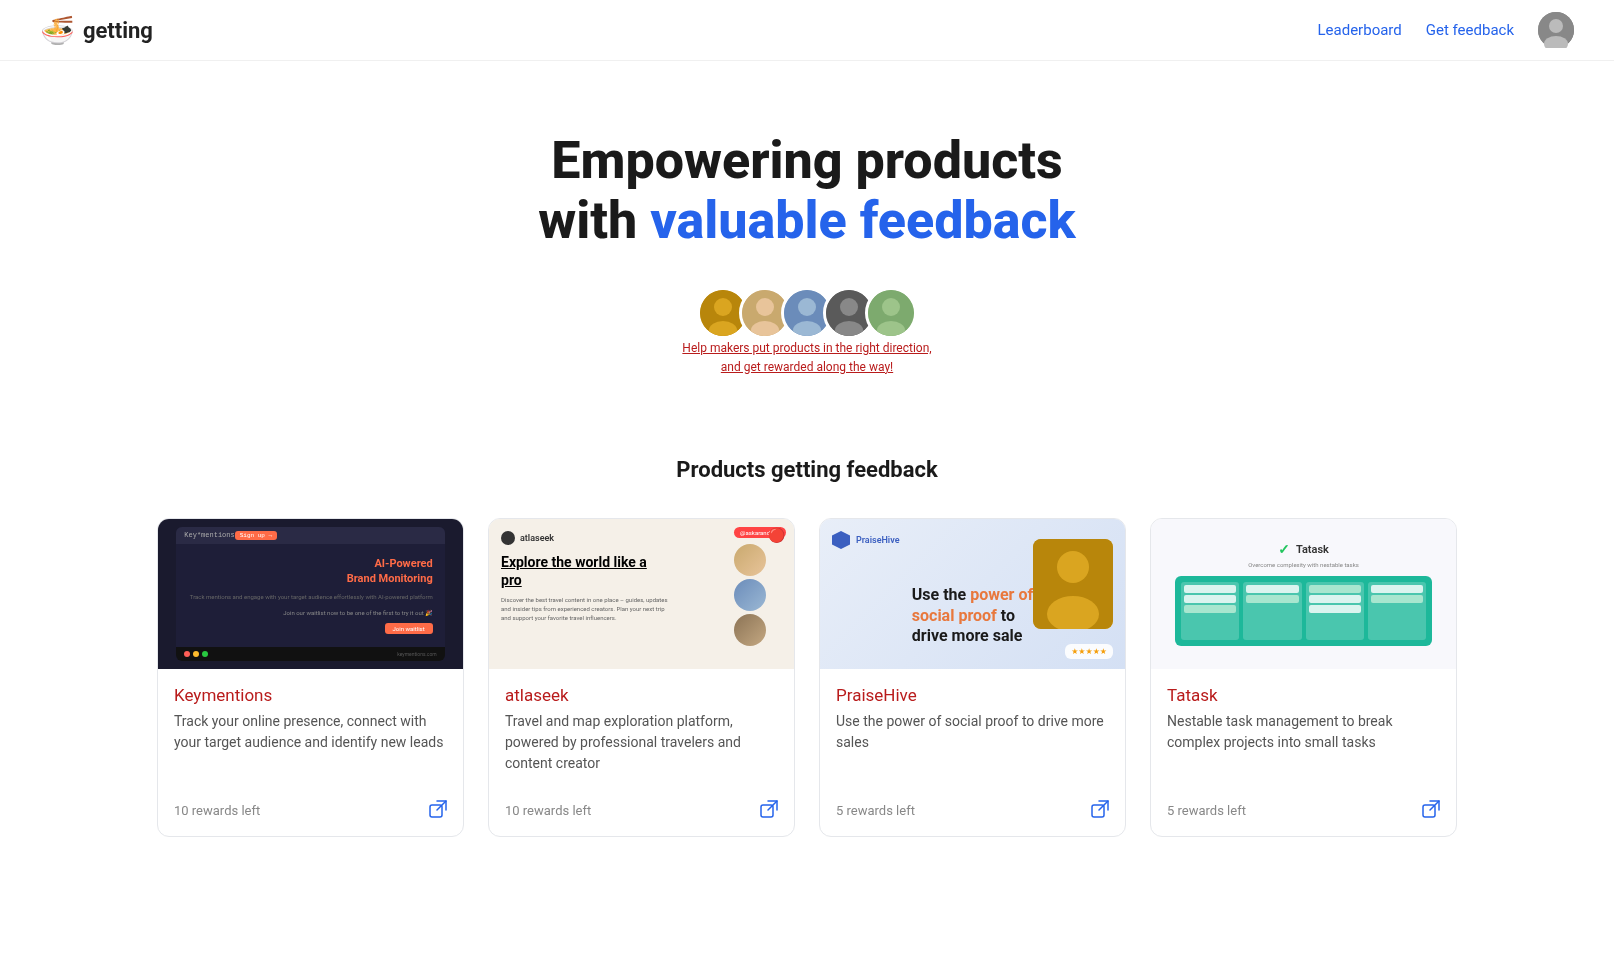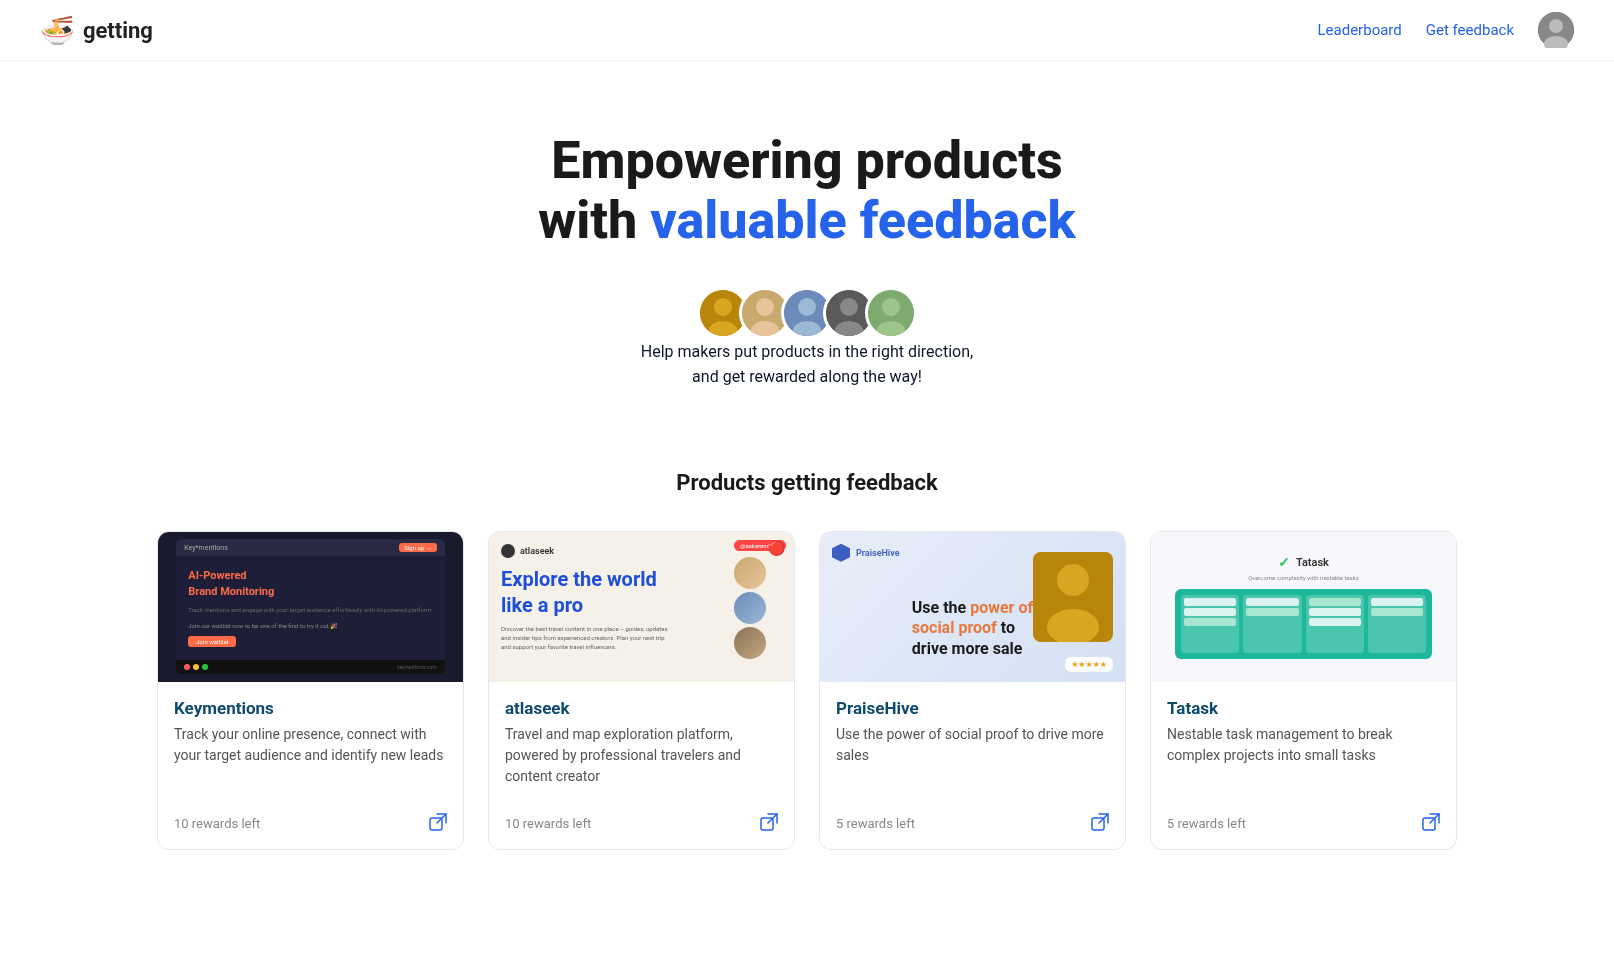--- a/index.html
+++ b/index.html
@@ -80,9 +80,10 @@
       cursor: pointer;
     }
     .hero-subtext {
-      font-size: 16px;
-      color: #0f172a;
+      font-size: 12px;
+      color: #b91c1c;
       line-height: 1.6;
+      text-decoration: underline;
     }
 
     

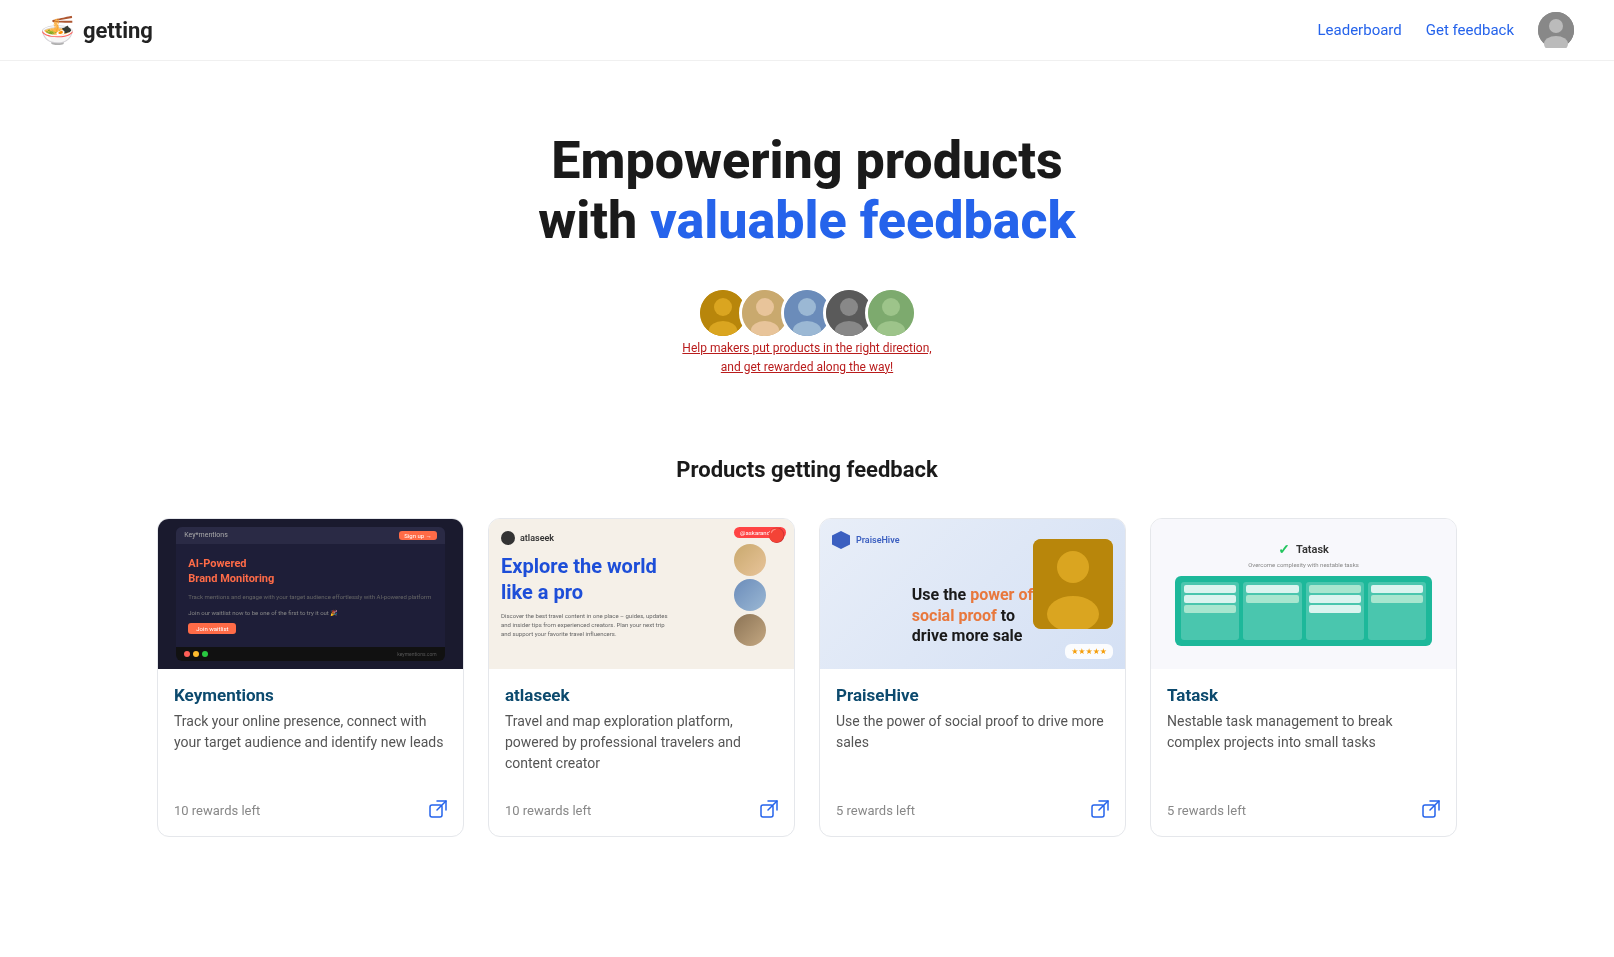--- a/index.html
+++ b/index.html
@@ -404,7 +404,7 @@
       <div class="card-image">
         <div class="img-keymentions">
           <div style="width:88%;background:#1e1e38;border-radius:6px;overflow:hidden;">
-            <div style="background:#2a2a45;padding:4px 8px;display:flex;align-items:center;justify-content:space-between;">
+            <div style="background:#2a2a45;padding:4px 8px;display:flex;align-items:center;font-family:Liberation Mono, monospace;">
               <span style="font-size:7px;color:#aaa;">Key*mentions</span>
               <span style="background:#ff6b47;border-radius:3px;padding:1px 5px;font-size:6px;color:#fff;">Sign up →</span>
             </div>

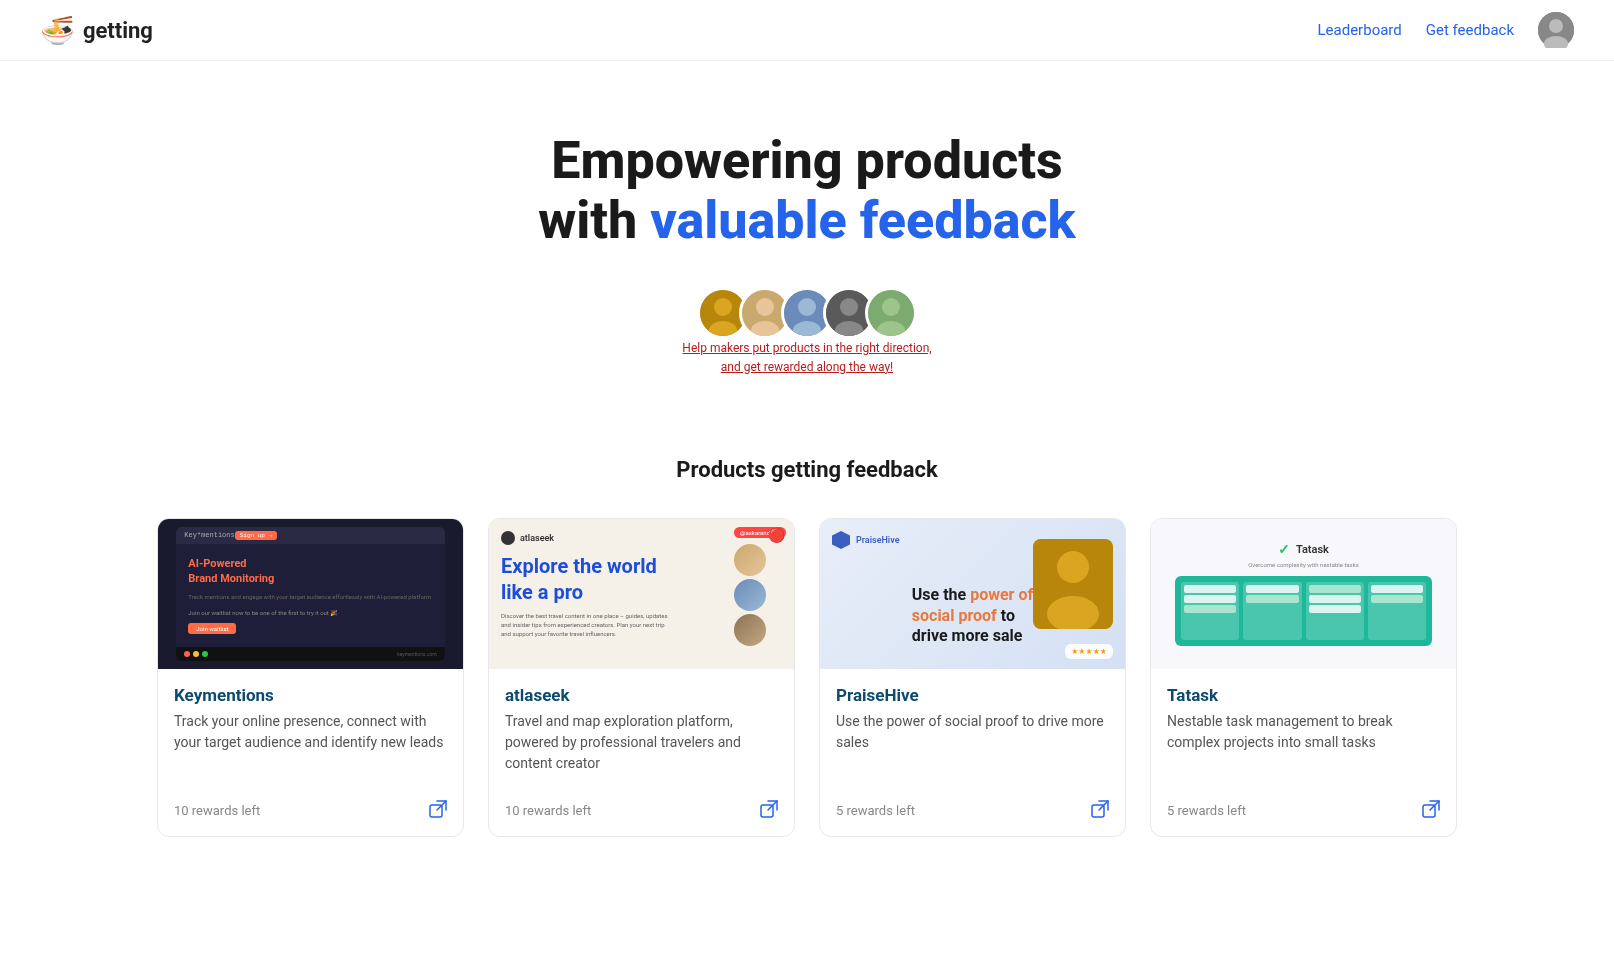--- a/index.html
+++ b/index.html
@@ -408,7 +408,7 @@
               <span style="font-size:7px;color:#aaa;">Key*mentions</span>
               <span style="background:#ff6b47;border-radius:3px;padding:1px 5px;font-size:6px;color:#fff;">Sign up →</span>
             </div>
-            <div style="padding:12px;text-align:left;">
+            <div style="padding:12px;text-align:right;">
               <div style="font-size:11px;font-weight:700;color:#ff6b47;line-height:1.4;">AI-Powered<br>Brand Monitoring</div>
               <div style="font-size:6px;color:#666;margin-top:6px;line-height:1.5;">Track mentions and engage with your target audience effortlessly with AI-powered platform</div>
               <div style="margin-top:8px;font-size:6px;color:#888;">Join our waitlist now to be one of the first to try it out 🎉</div>

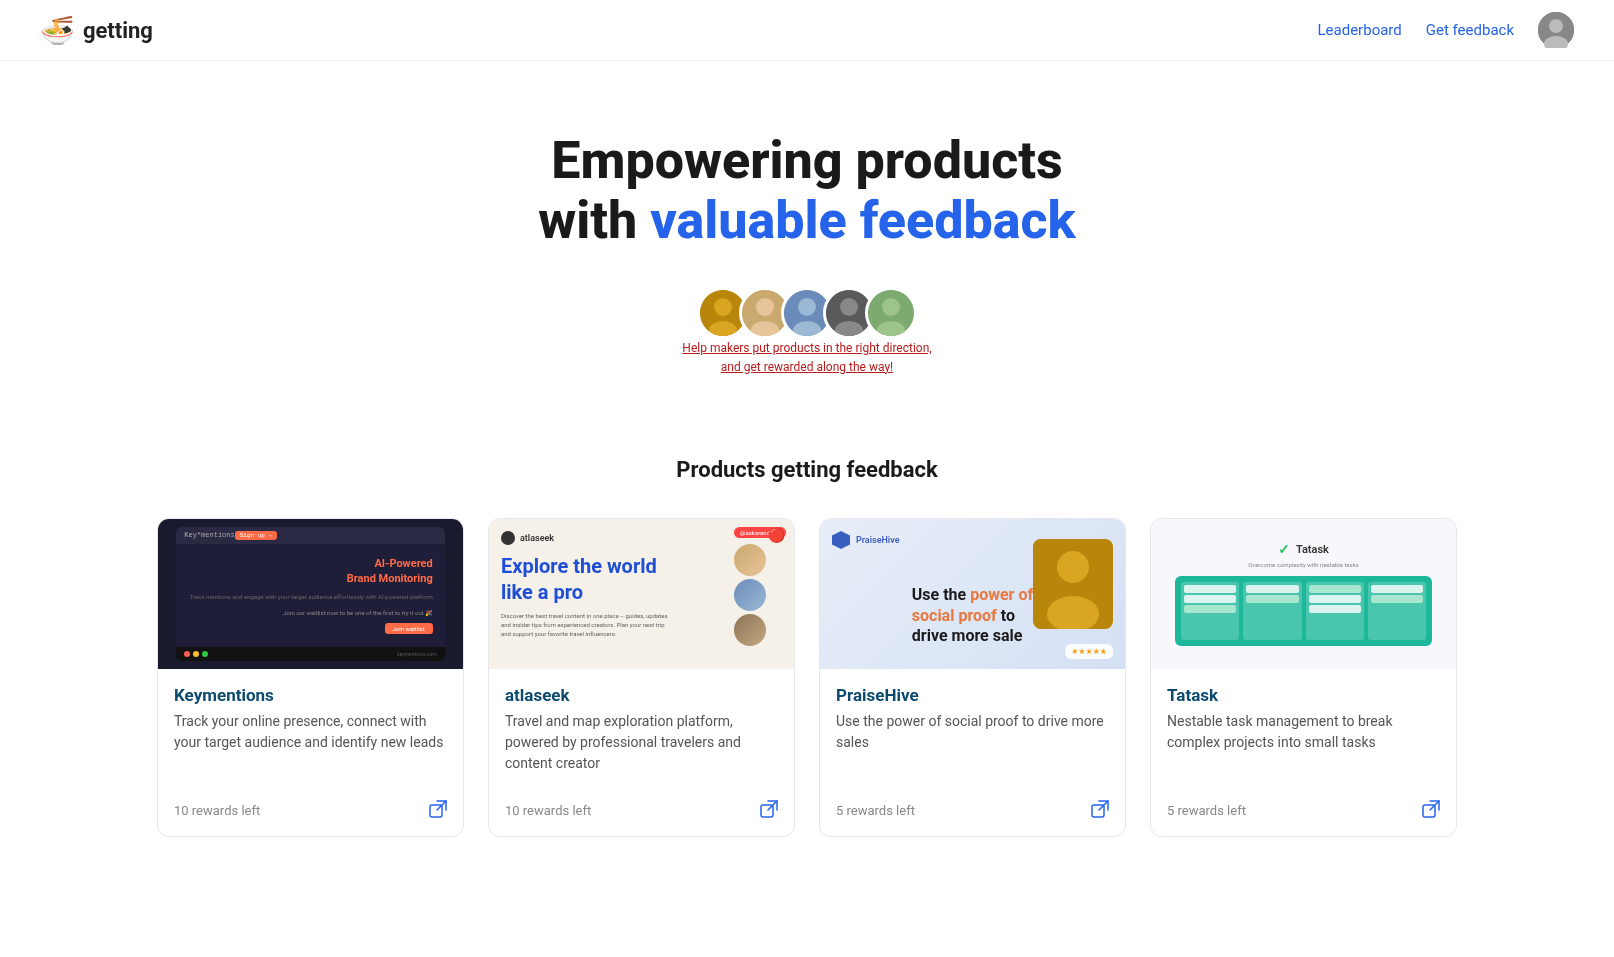--- a/index.html
+++ b/index.html
@@ -448,7 +448,7 @@
             <div class="atlas-logo-dot"></div>
             <span>atlaseek</span>
           </div>
-          <h3 style="font-size:20px;font-weight:700;color:#1d4ed8;line-height:1.3;max-width:60%;">Explore the world like a pro</h3>
+          <h3 style="font-size:14px;font-weight:700;color:#000000;line-height:1.3;max-width:60%;text-decoration:underline;">Explore the world like a pro</h3>
           <p style="font-size:6px;color:#666;margin-top:6px;max-width:60%;line-height:1.5;">Discover the best travel content in one place – guides, updates and insider tips from experienced creators. Plan your next trip and support your favorite travel influencers.</p>
           <div class="atlas-sidebar">
             <div style="background:#ff4444;border-radius:10px;padding:2px 6px;font-size:6px;color:#fff;margin-bottom:2px;">@askarandoge</div>

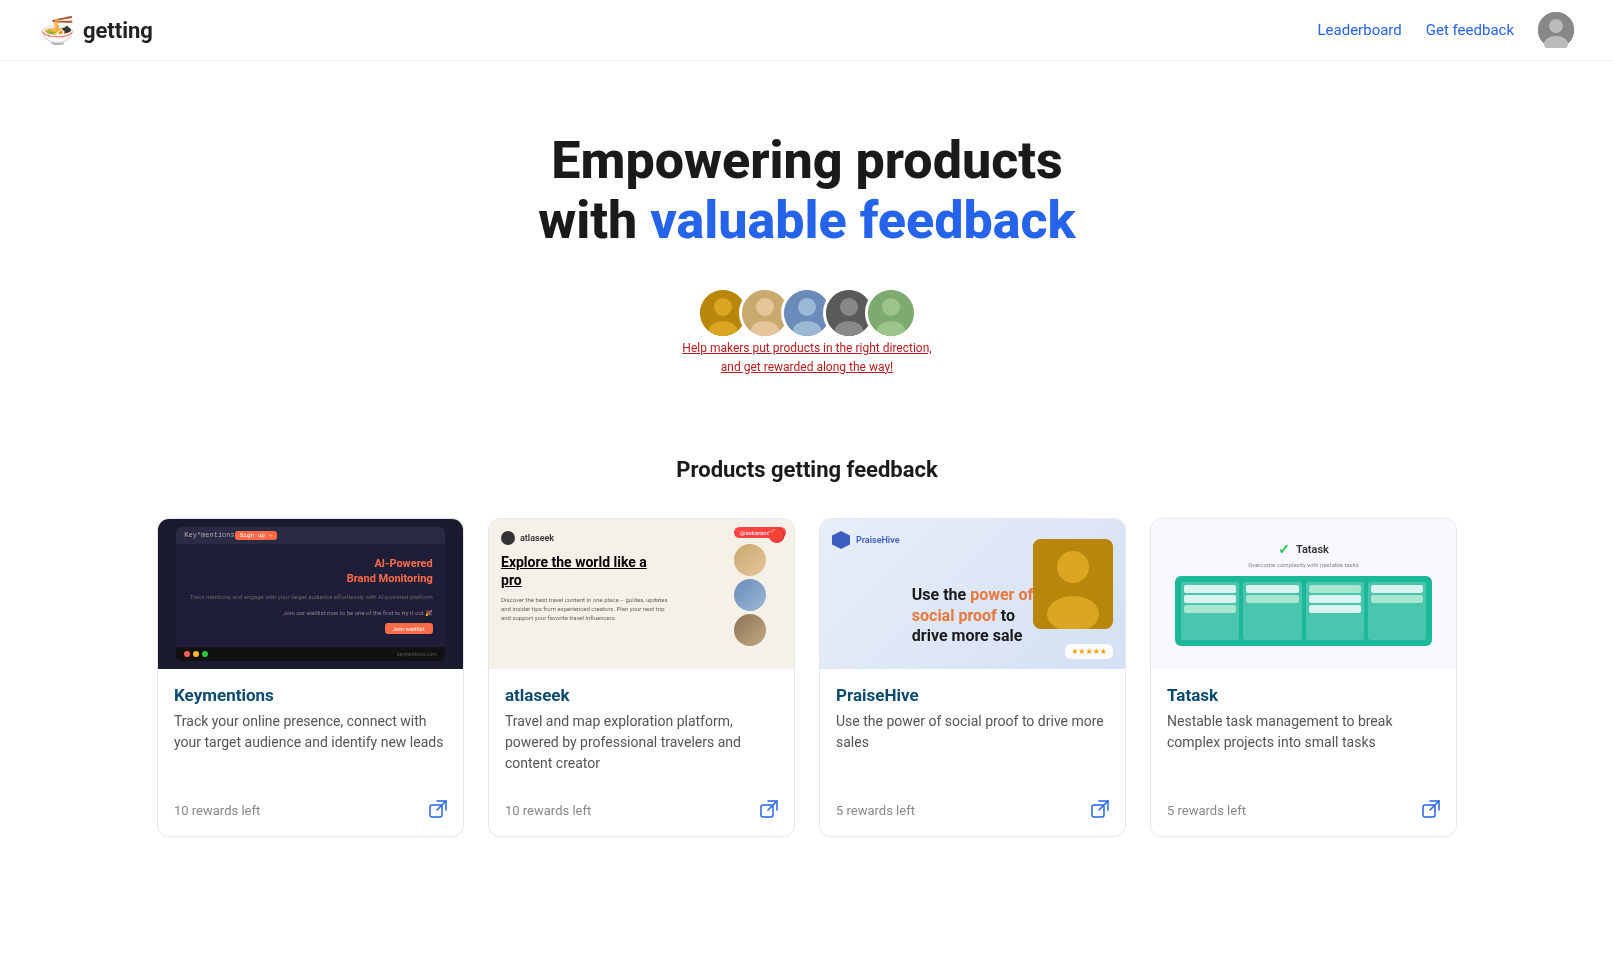--- a/index.html
+++ b/index.html
@@ -295,8 +295,8 @@
     }
     .card-name {
       font-size: 17px;
-      font-weight: 700;
-      color: #0c4a6e;
+      font-weight: 400;
+      color: #b91c1c;
       margin-bottom: 6px;
     }
     .card-desc {

